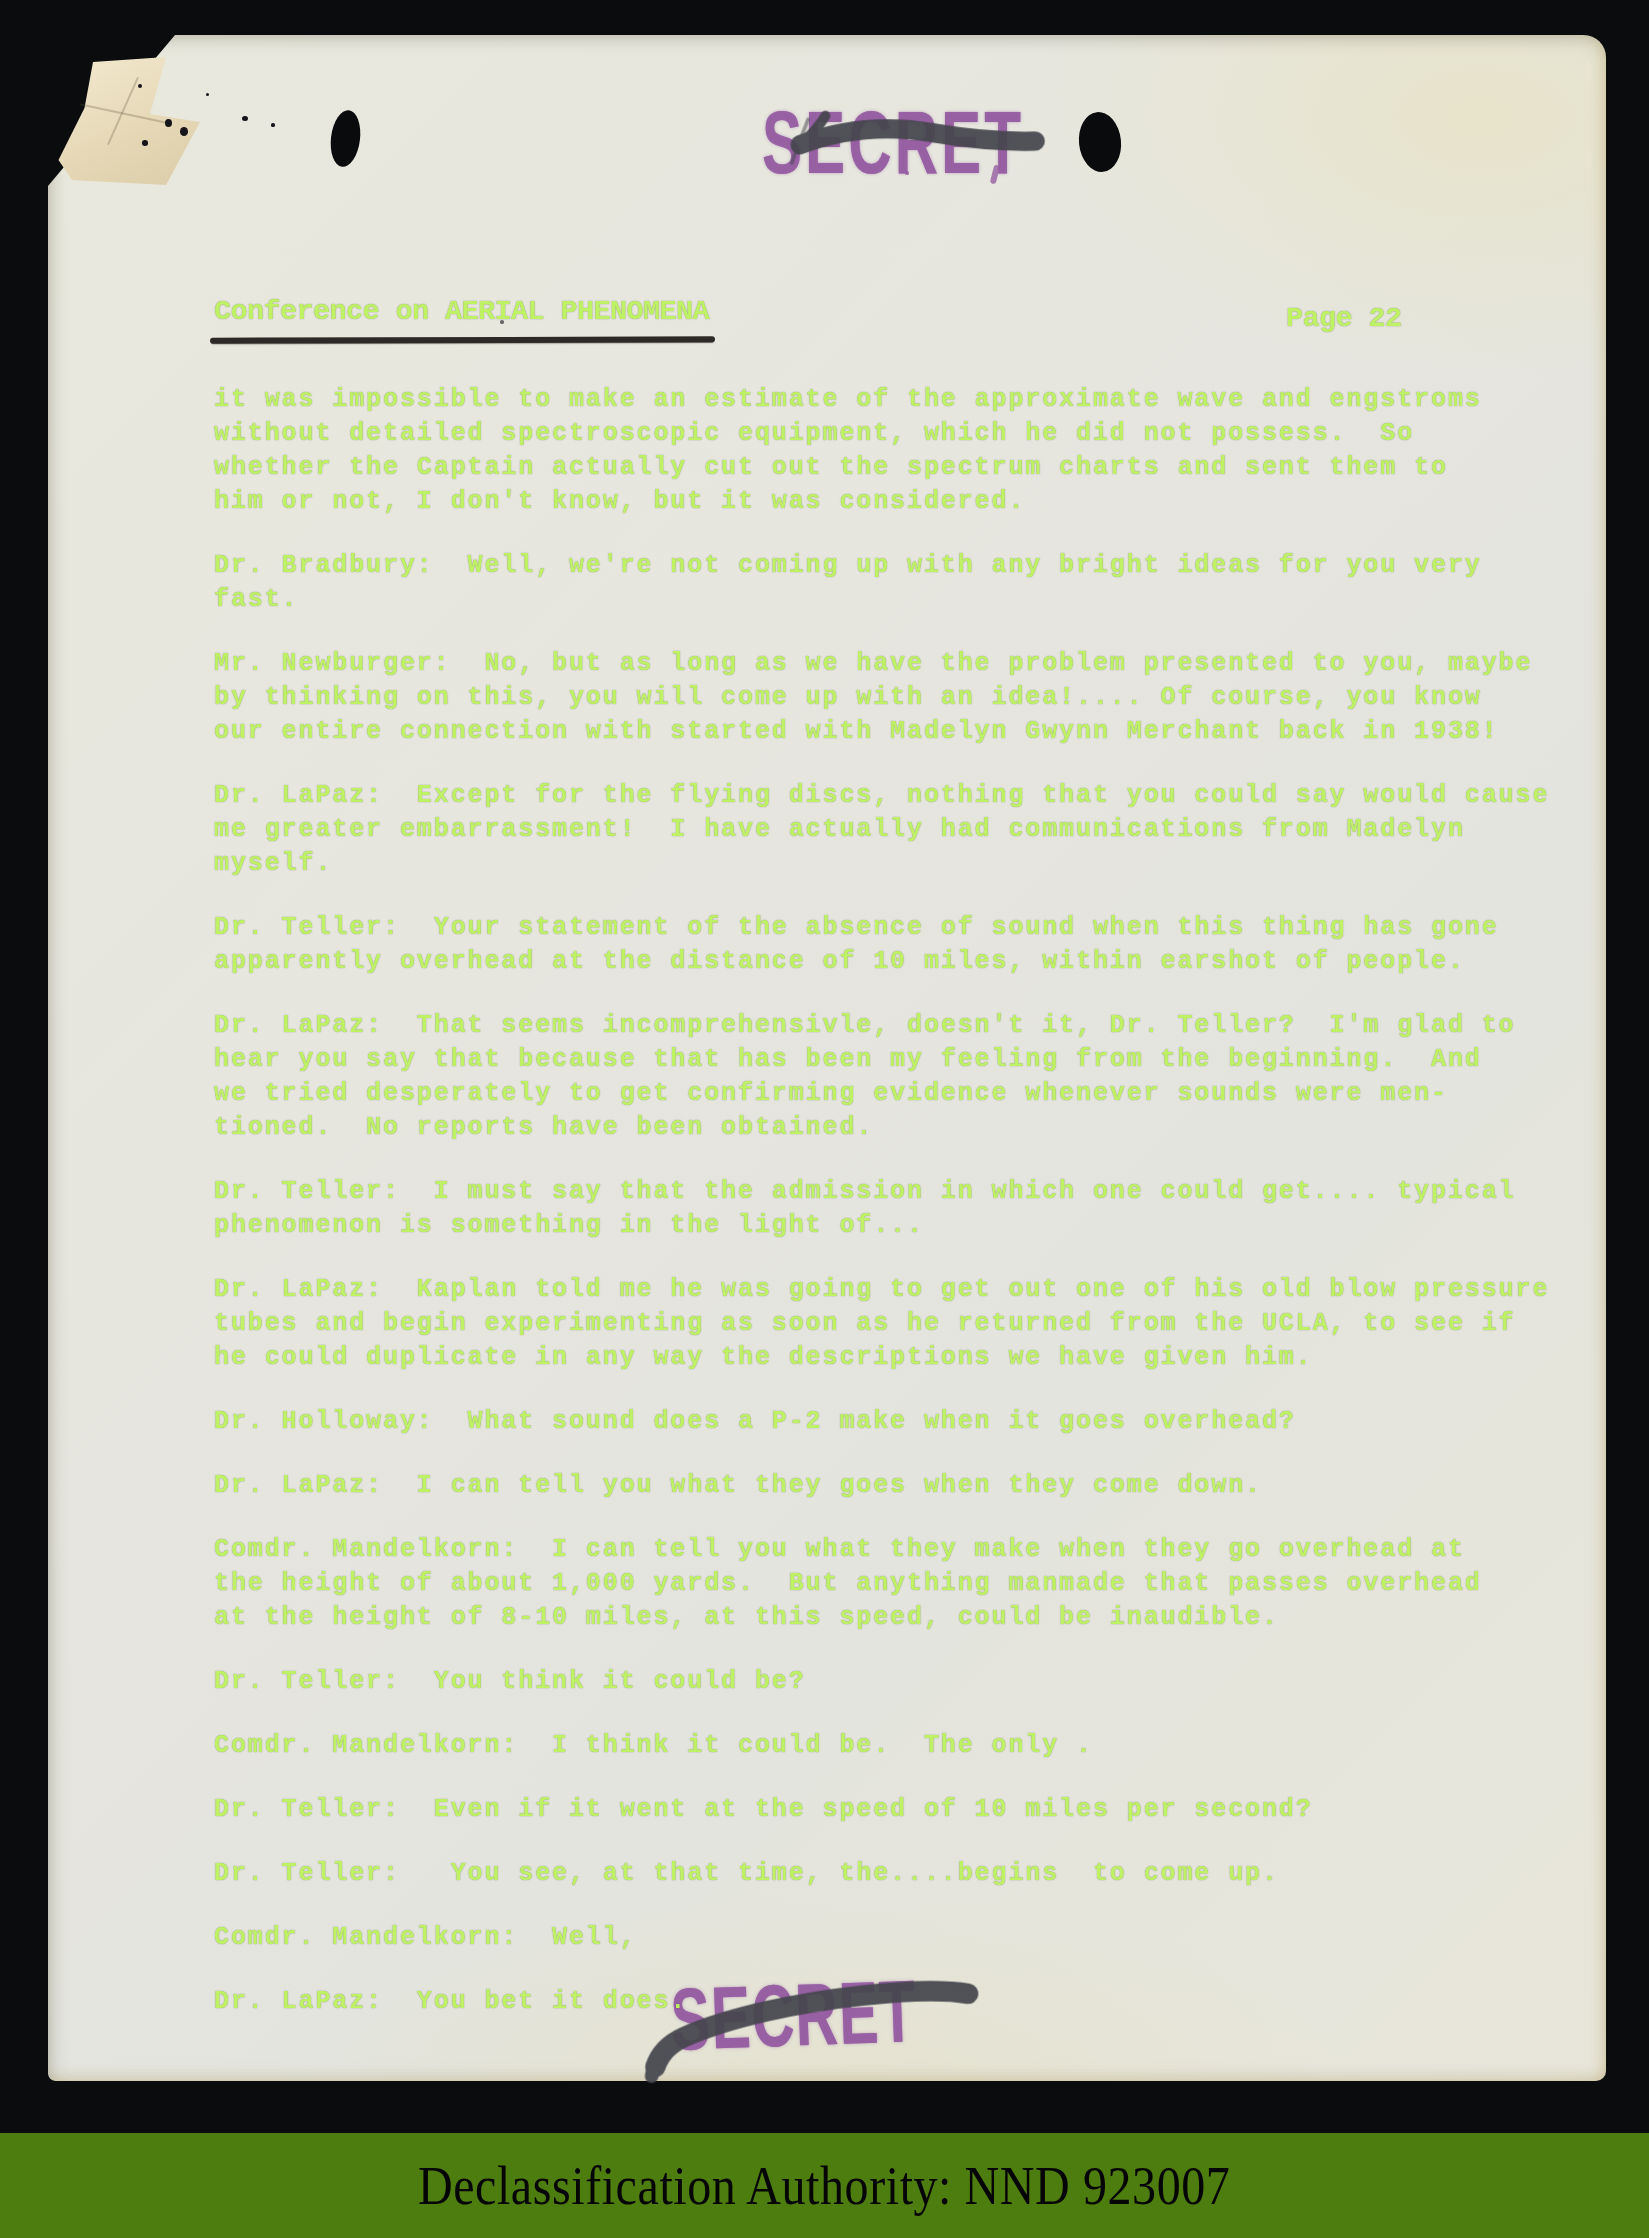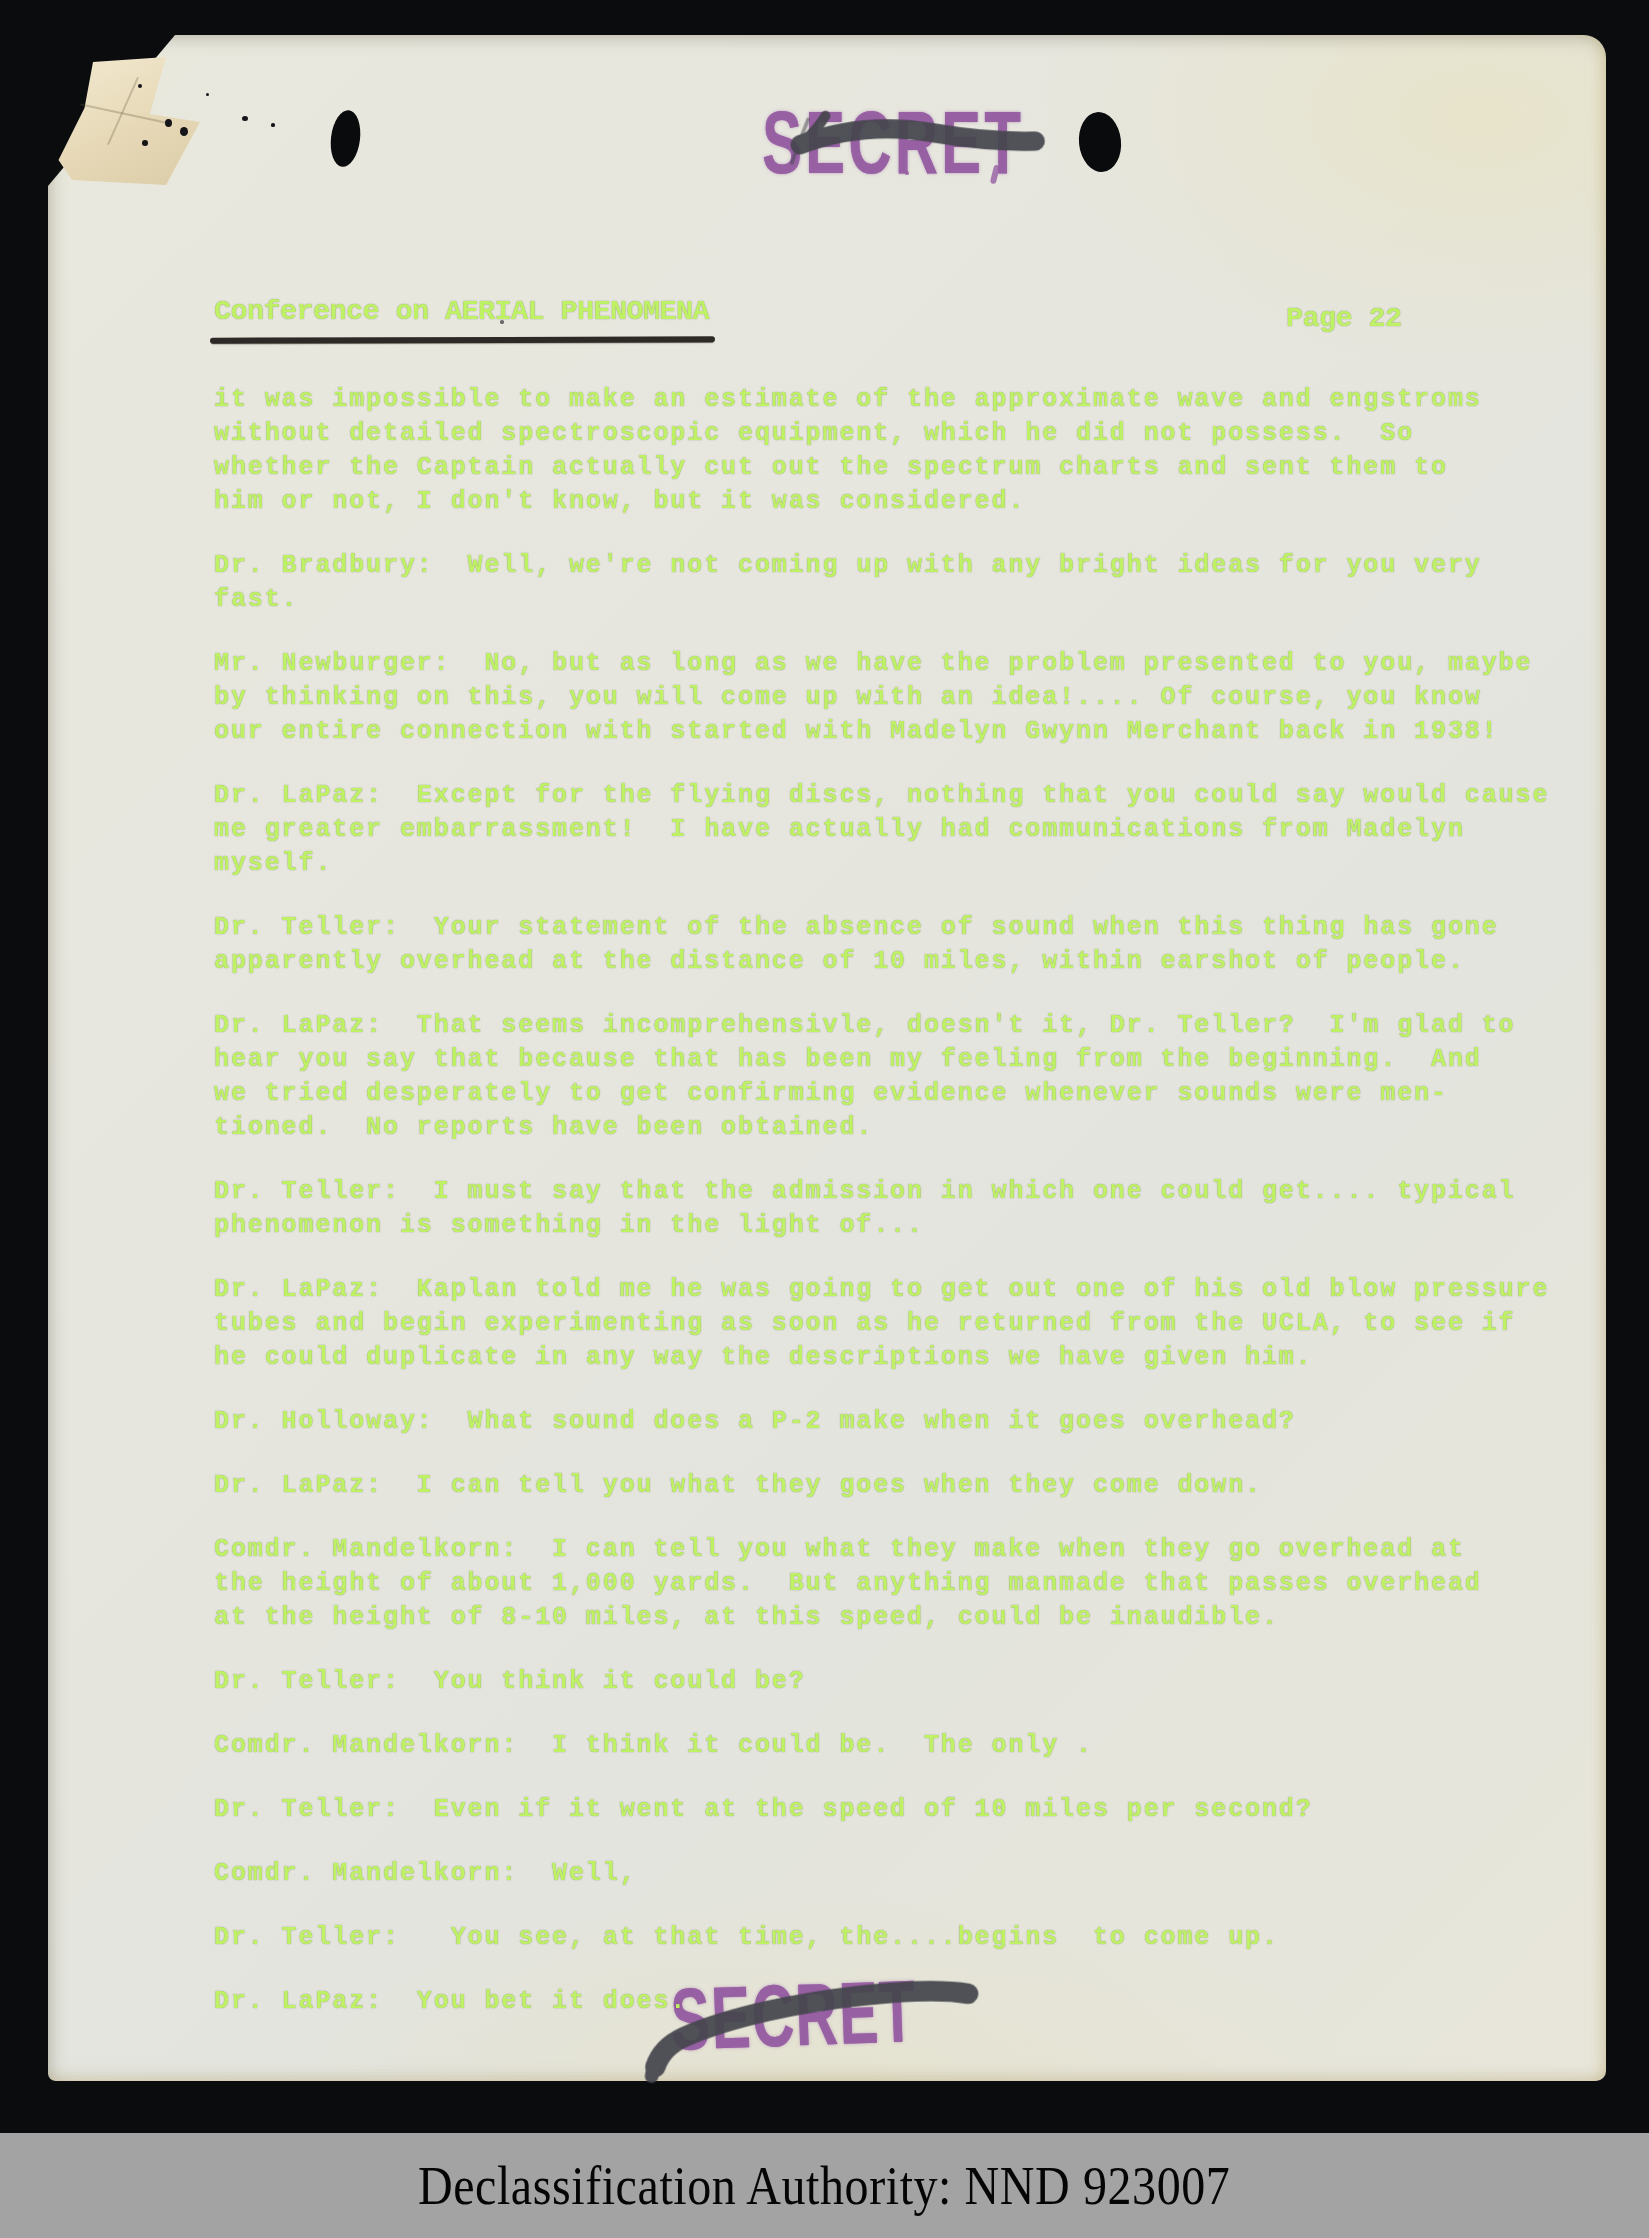--- a/index.html
+++ b/index.html
@@ -171,8 +171,8 @@
       <div class="para">Dr. Teller:  You think it could be?</div>
       <div class="para">Comdr. Mandelkorn:  I think it could be.  The only .</div>
       <div class="para">Dr. Teller:  Even if it went at the speed of 10 miles per second?</div>
+      <div class="para">Dr. Teller:   You see, at that time, the....begins  to come up.</div>
       <div class="para">Comdr. Mandelkorn:  Well,</div>
-      <div class="para">Dr. Teller:   You see, at that time, the....begins  to come up.</div>
       <div class="para">Dr. LaPaz:  You bet it does.</div>
     </div>
 

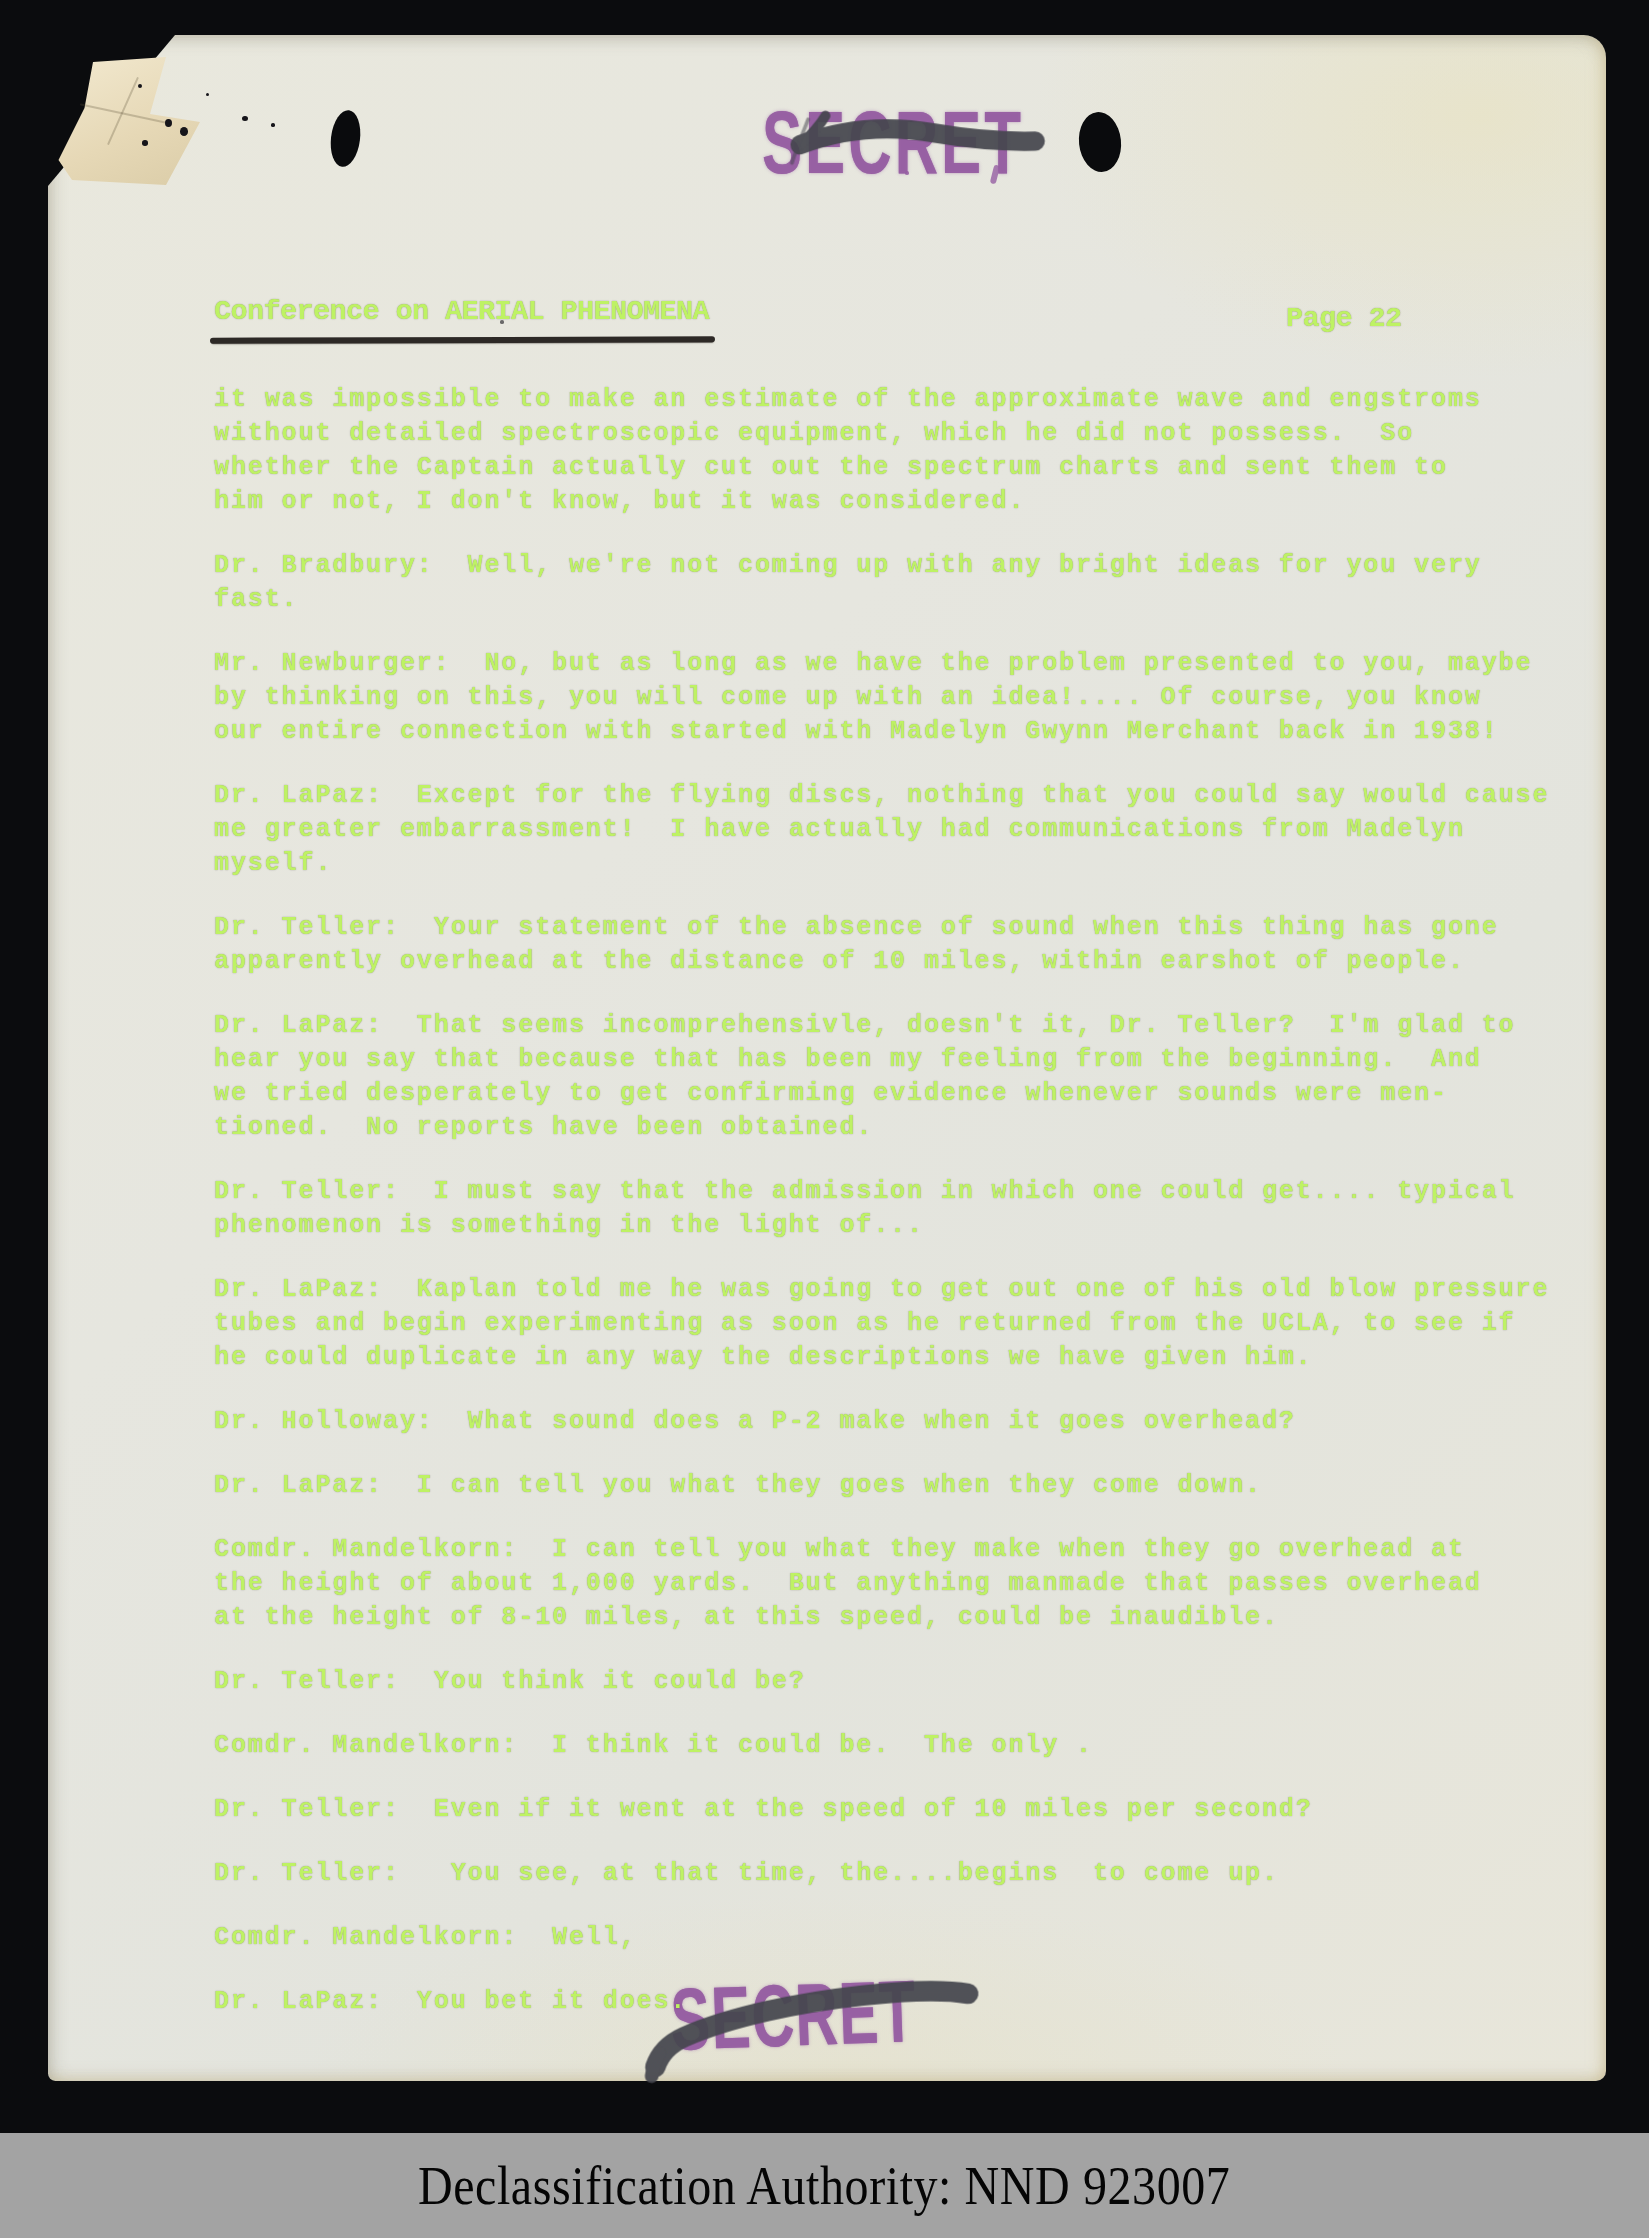--- a/index.html
+++ b/index.html
@@ -86,7 +86,7 @@
 
   
   .footer-band{
-    position:absolute;left:0;top:2133px;width:1649px;height:106px;background:#a3a3a3;
+    position:absolute;left:0;top:2133px;width:1649px;height:106px;background:#4d7c0f;
     display:flex;align-items:center;justify-content:center;
   }
   .footer-band span{

